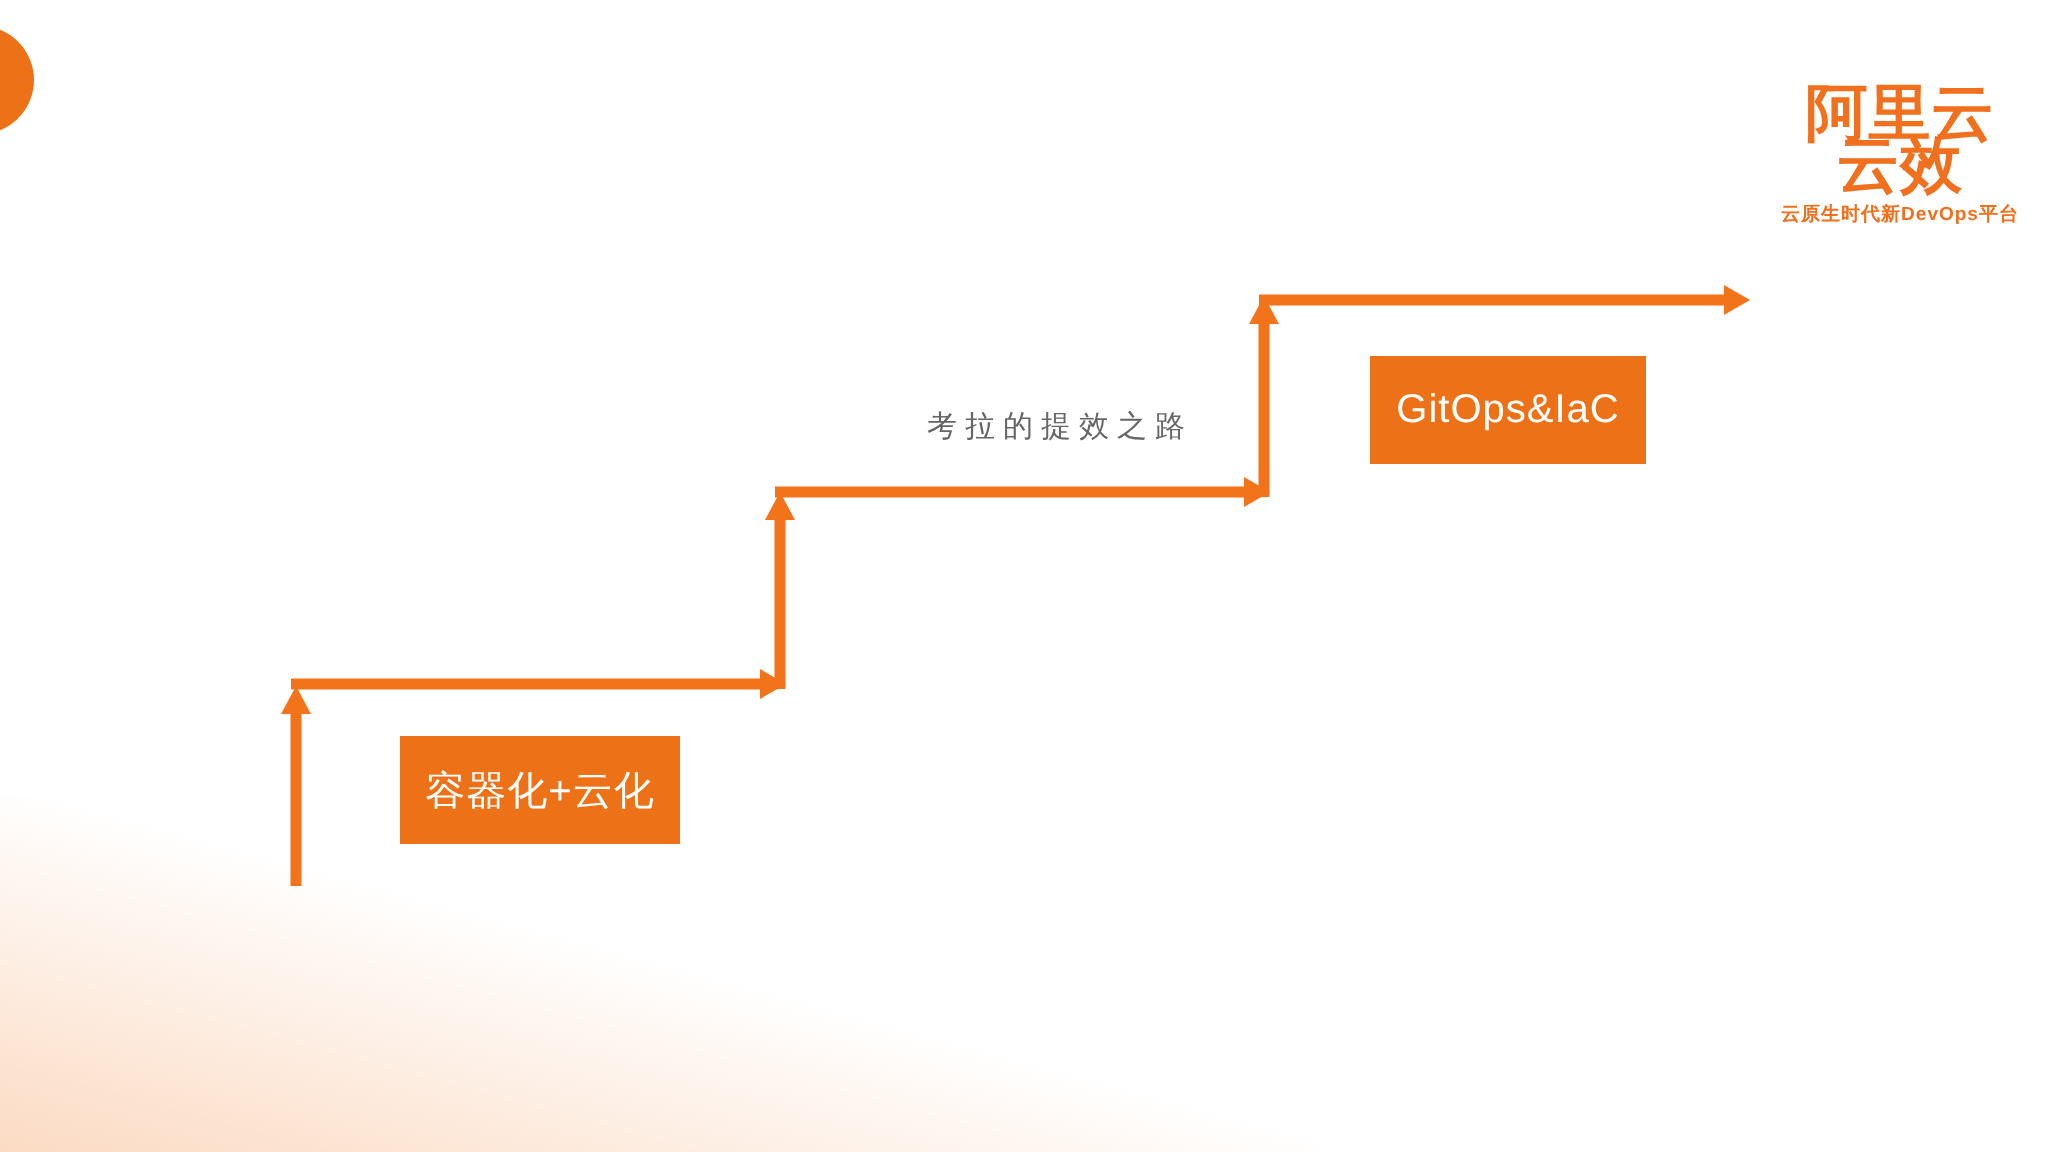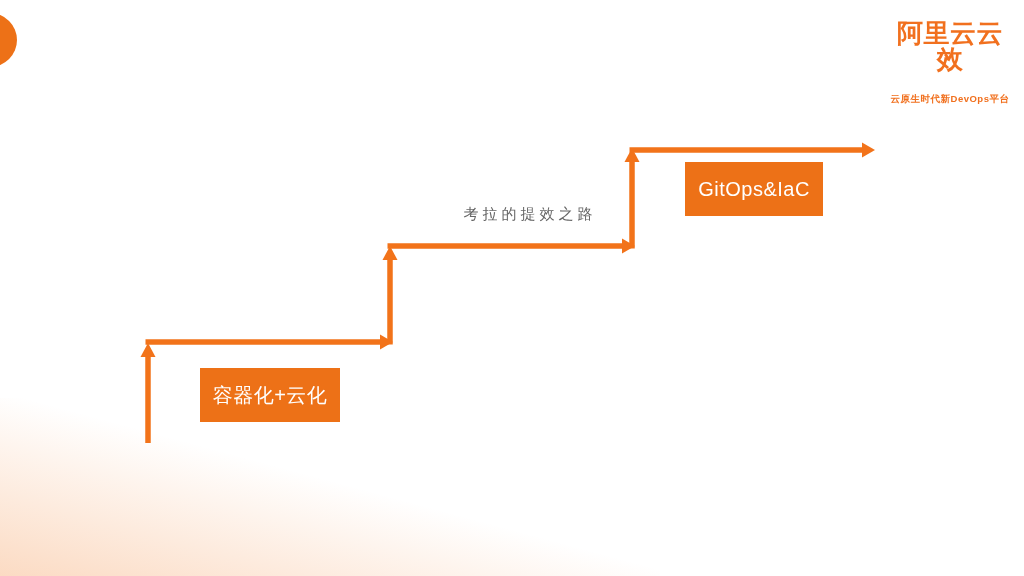--- a/index.html
+++ b/index.html
@@ -36,7 +36,7 @@
     color:var(--logo-orange,#F1701E);
   }
   .logo-name{
-    font-size:26px;font-weight:700;letter-spacing:0.5px;line-height:26px;
+    font-size:31px;font-weight:700;letter-spacing:0.5px;line-height:26px;margin-top:24px;
   }
   .logo-tagline{
     margin-top:21px;

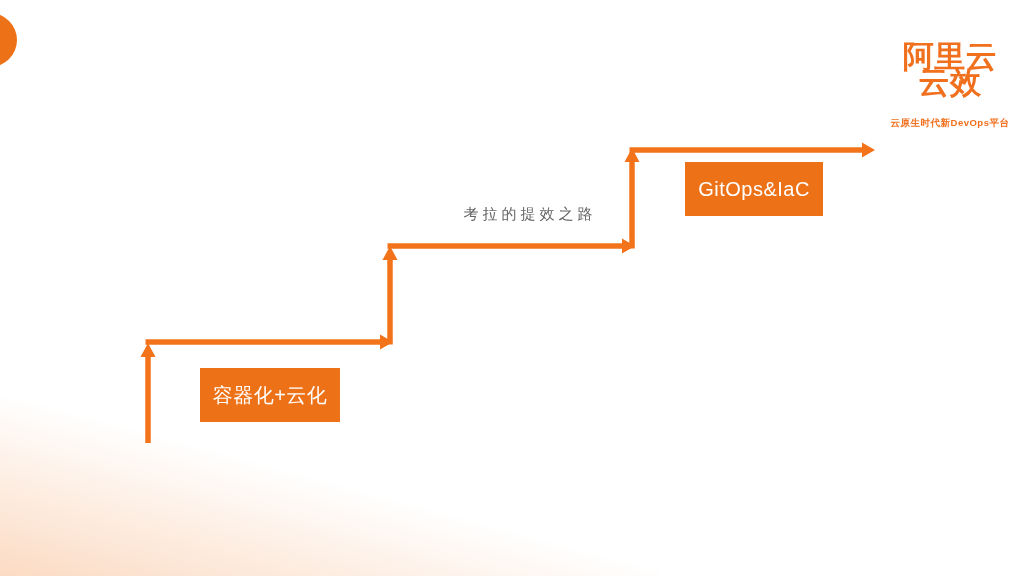--- a/index.html
+++ b/index.html
@@ -39,7 +39,7 @@
     font-size:31px;font-weight:700;letter-spacing:0.5px;line-height:26px;margin-top:24px;
   }
   .logo-tagline{
-    margin-top:21px;
+    margin-top:6px;
     font-size:9.5px;font-weight:700;letter-spacing:0.5px;line-height:11px;
     white-space:nowrap;
   }

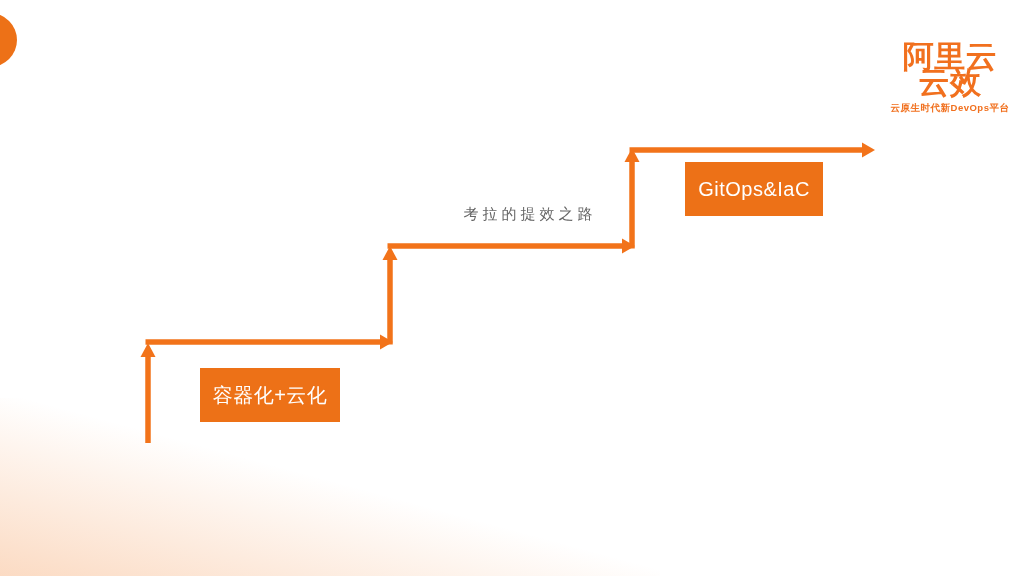--- a/index.html
+++ b/index.html
@@ -64,7 +64,7 @@
   }
   .box1{left:200px;top:368px;width:140px;height:54px;}
   .box2{left:432px;top:268px;width:138px;height:53px;}
-  .box3{left:685px;top:162px;width:138px;height:54px;}
+  .box3{left:685px;top:178px;width:138px;height:54px;}
   .ann1{left:212px;top:315px;}
   .ann2{left:445px;top:206px;}
   .ann3{left:697px;top:116px;}

